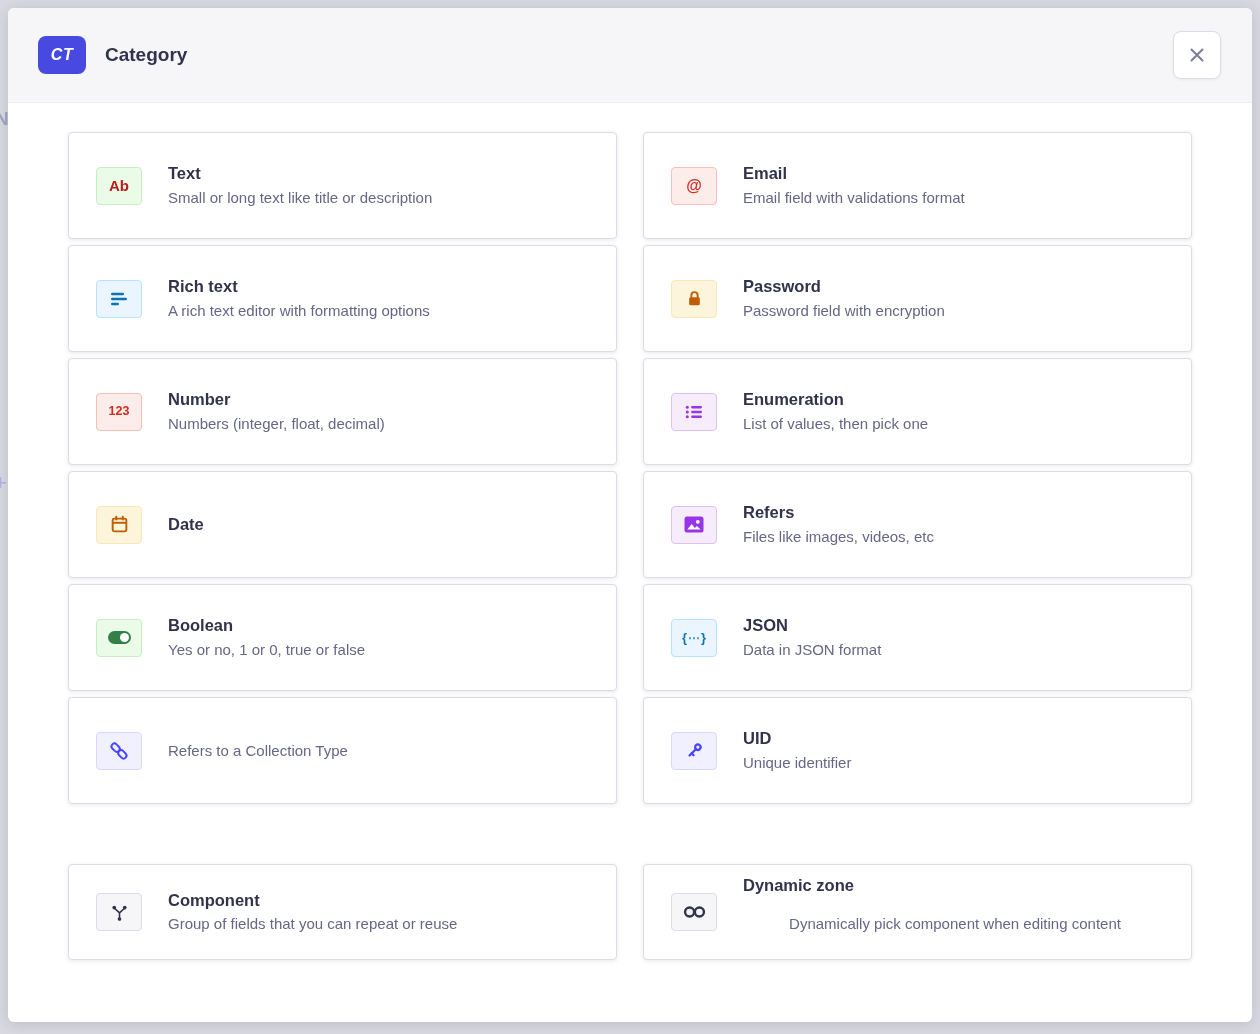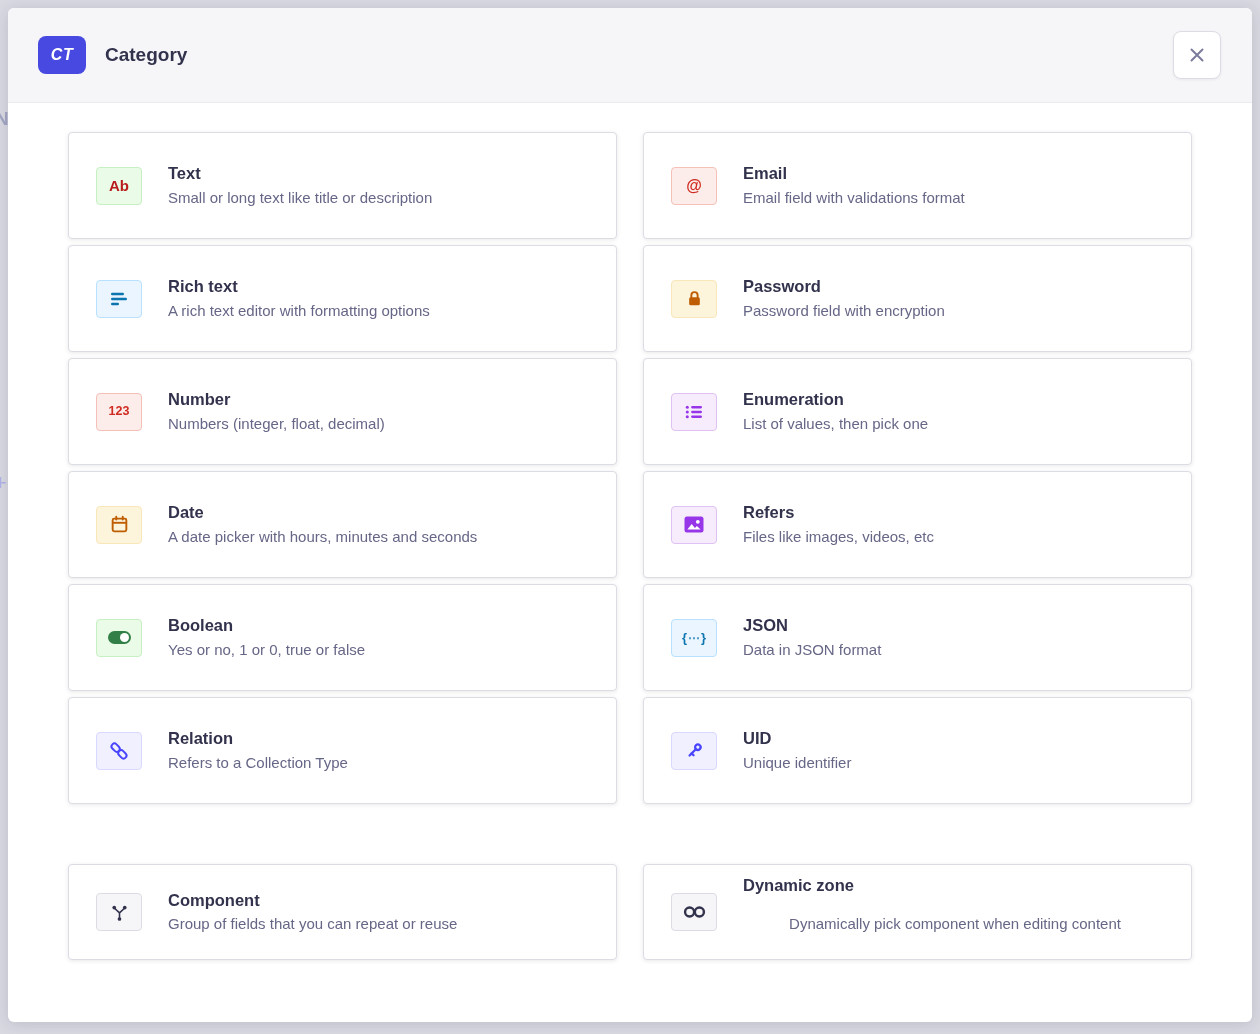--- a/index.html
+++ b/index.html
@@ -139,7 +139,6 @@
             </span>
     <span class="card-text">
       <span class="card-title">Date</span>
-      <span class="card-desc">A date picker with hours, minutes and seconds</span>
     </span>
   </div>
           <div class="card">

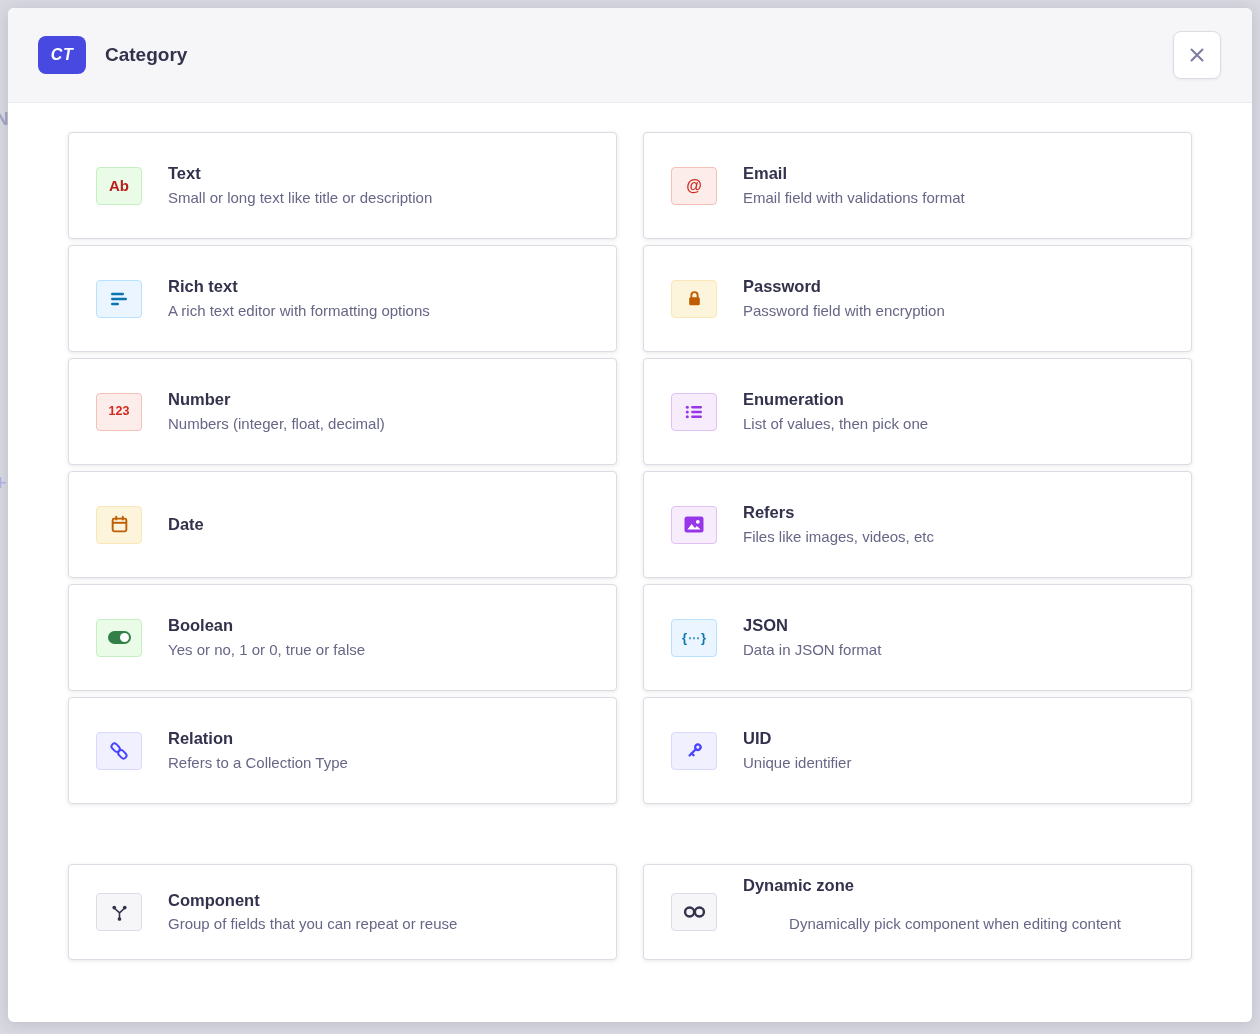--- a/index.html
+++ b/index.html
@@ -188,7 +188,6 @@
               </svg>
             </span>
     <span class="card-text">
-      <span class="card-title">Relation</span>
       <span class="card-desc">Refers to a Collection Type</span>
     </span>
   </div>

